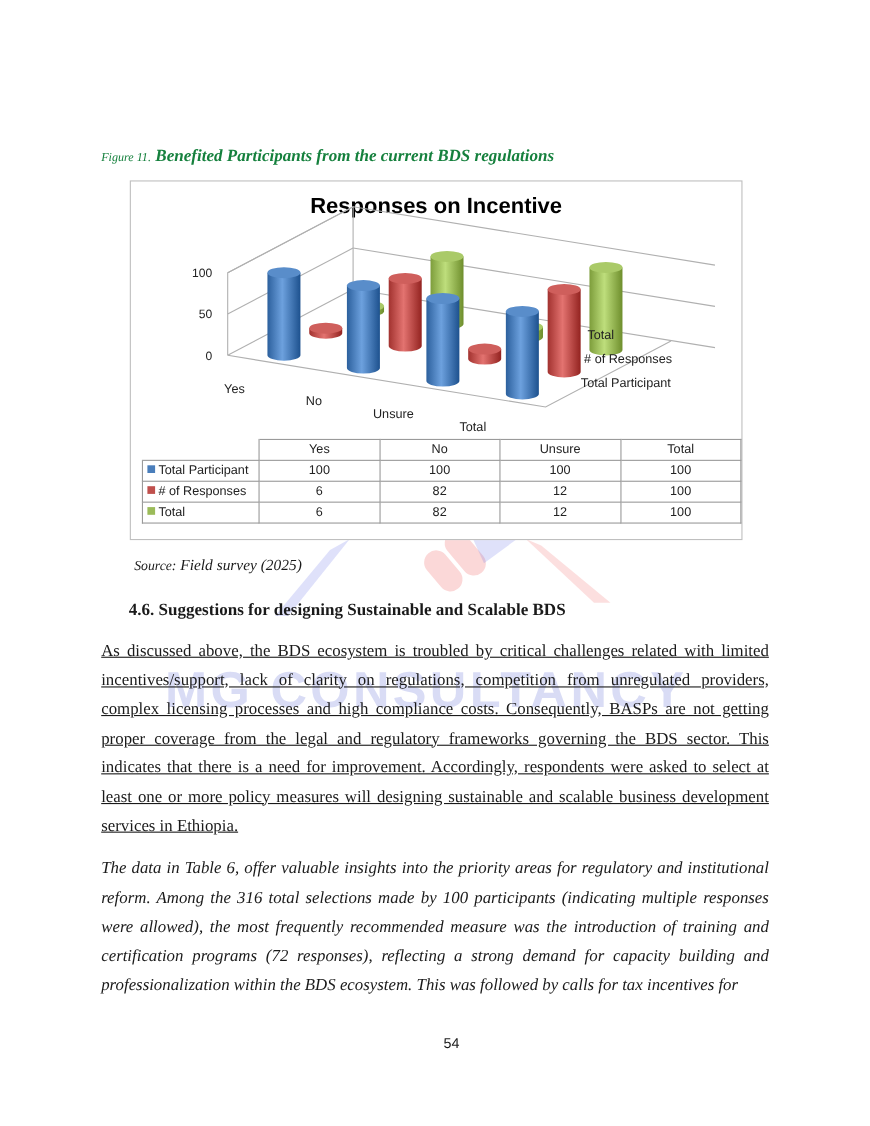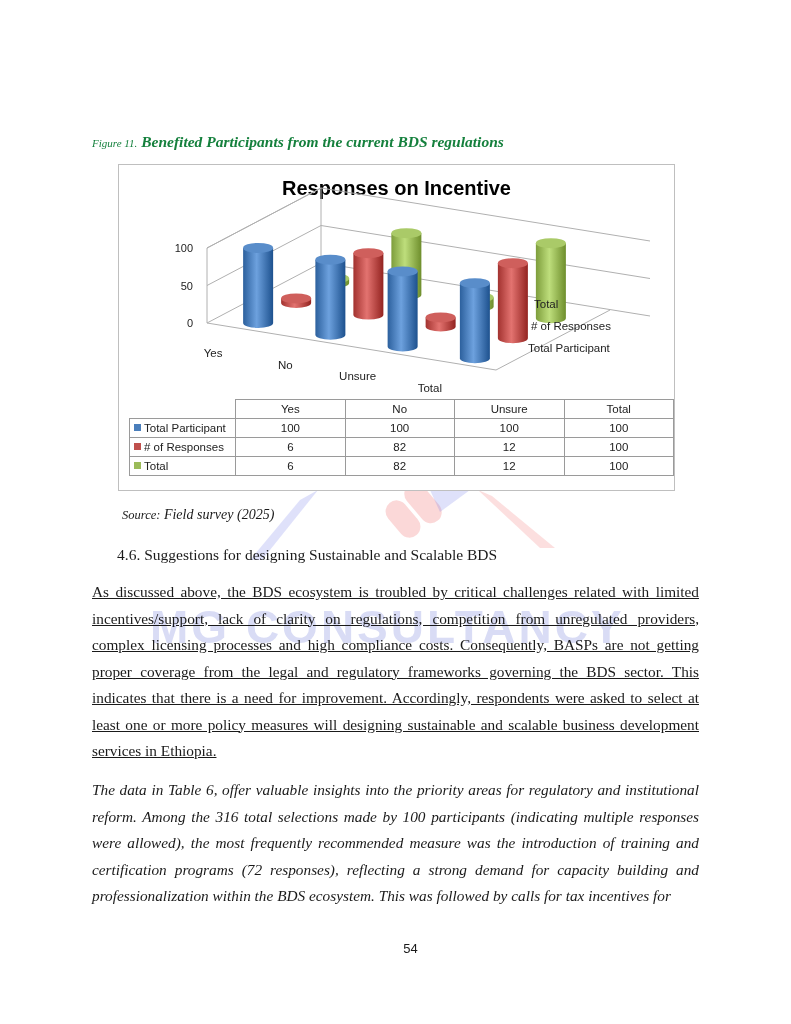--- a/index.html
+++ b/index.html
@@ -18,7 +18,7 @@
   .sw{display:inline-block;width:7px;height:7px;margin-right:3px;vertical-align:middle;position:relative;top:-1px;}
   .source{position:absolute;left:92px;top:507px;font-size:14px;font-style:italic;margin-left:30px;}
   .source .s1{font-size:12.5px;}
-  .heading{position:absolute;left:117px;top:546px;font-weight:normal;font-size:15.5px;}
+  .heading{position:absolute;left:117px;top:546px;font-weight:bold;font-size:15.5px;}
   .para{position:absolute;left:92px;width:607px;font-size:15.3px;line-height:26.5px;text-align:justify;}
   .p1{top:579px;text-decoration:underline;}
   .p2{top:777px;font-style:italic;}

